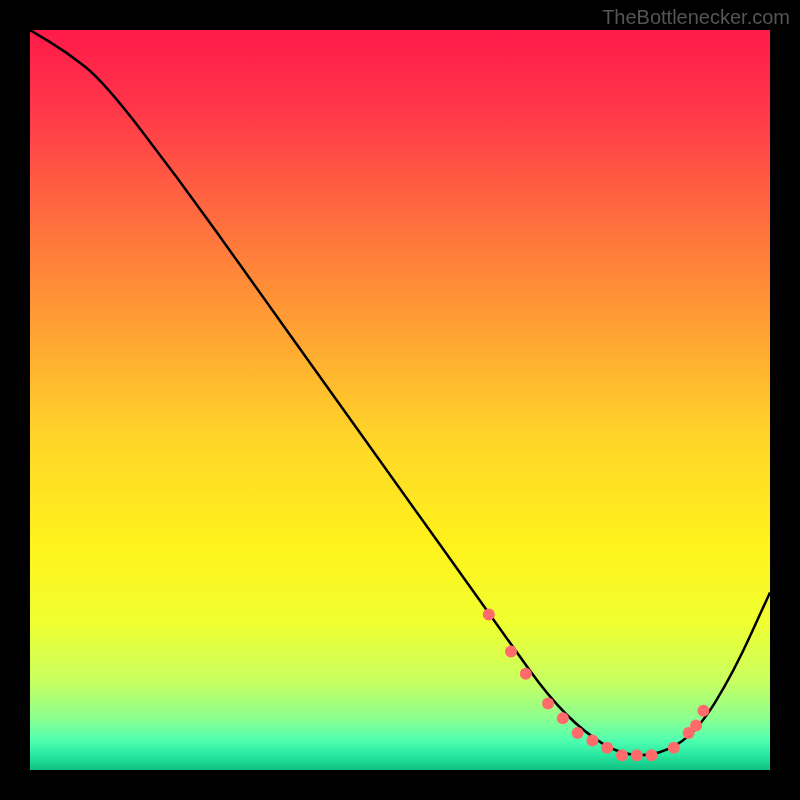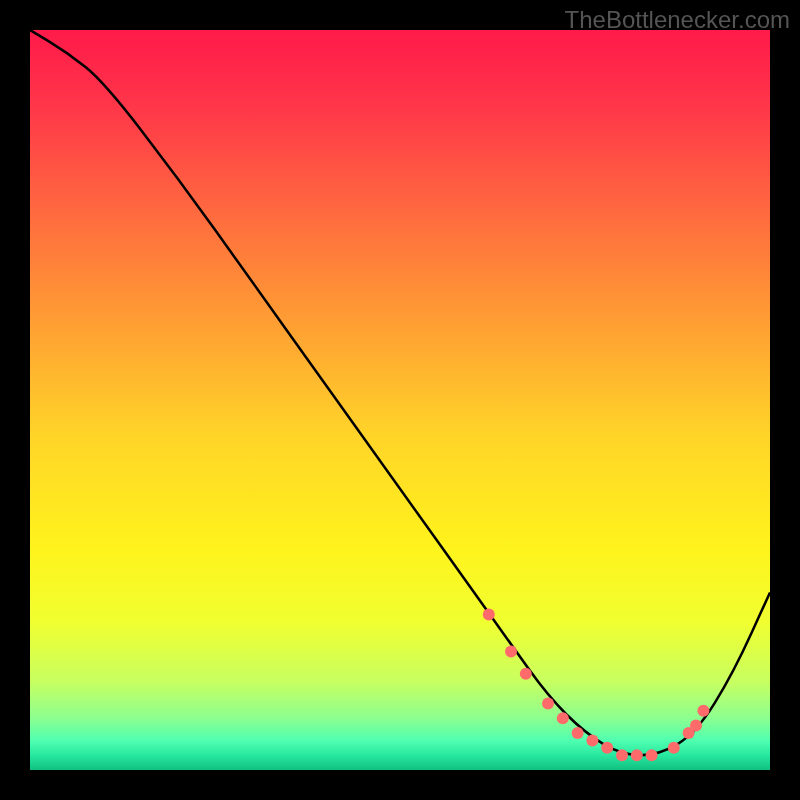--- a/index.html
+++ b/index.html
@@ -16,7 +16,7 @@
     top: 6px;
     right: 10px;
     color: #555;
-    font-size: 24px;
+    font-size: 20px;
     font-weight: normal;
     z-index: 10;
   }

